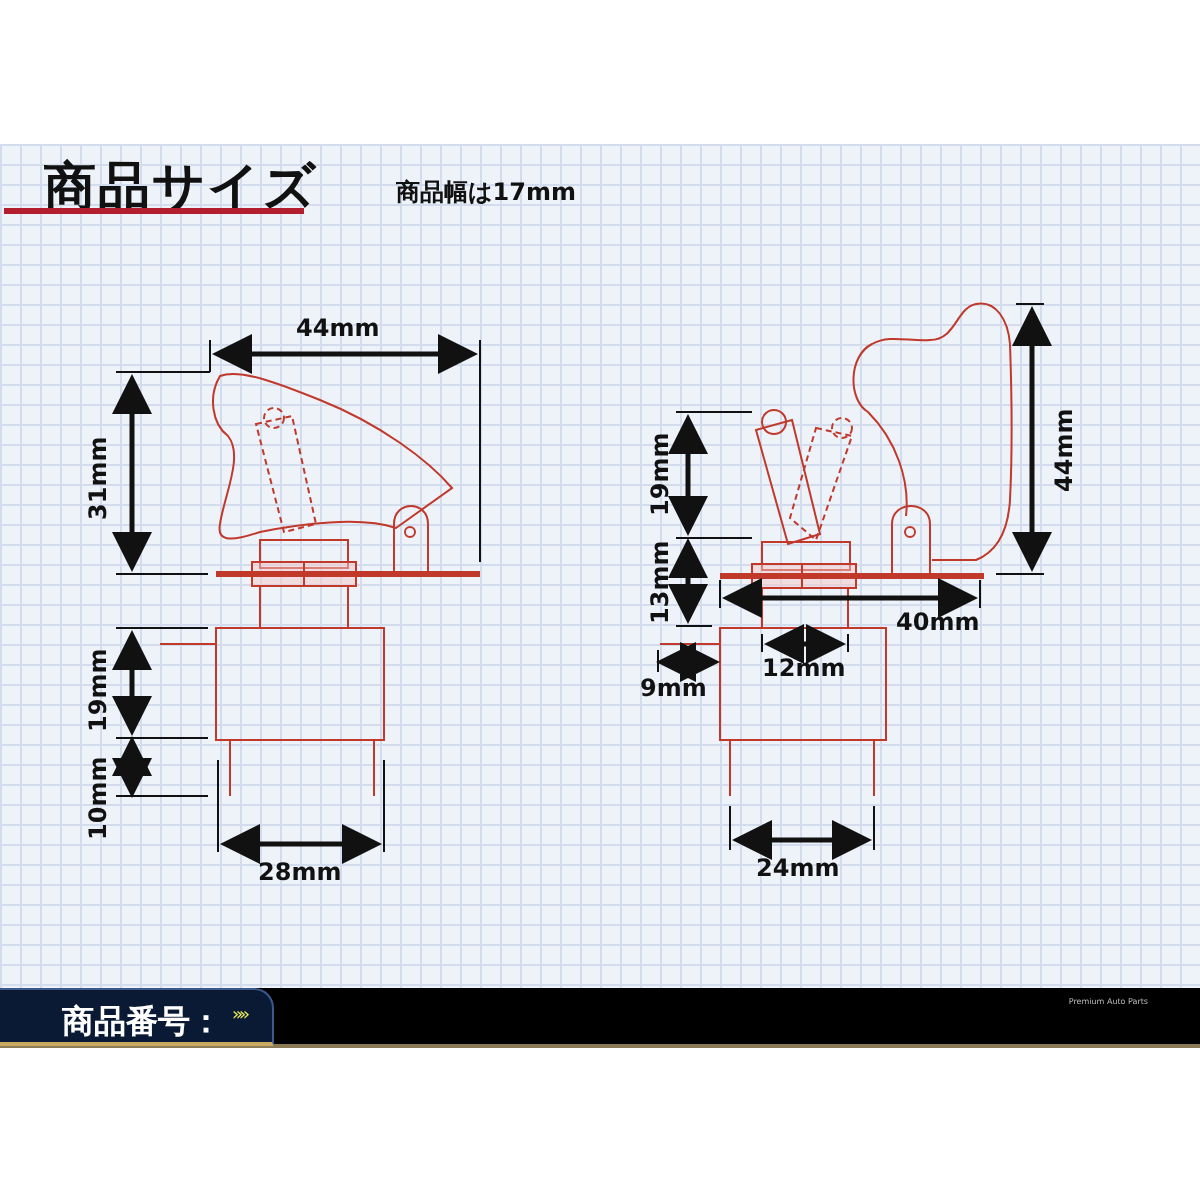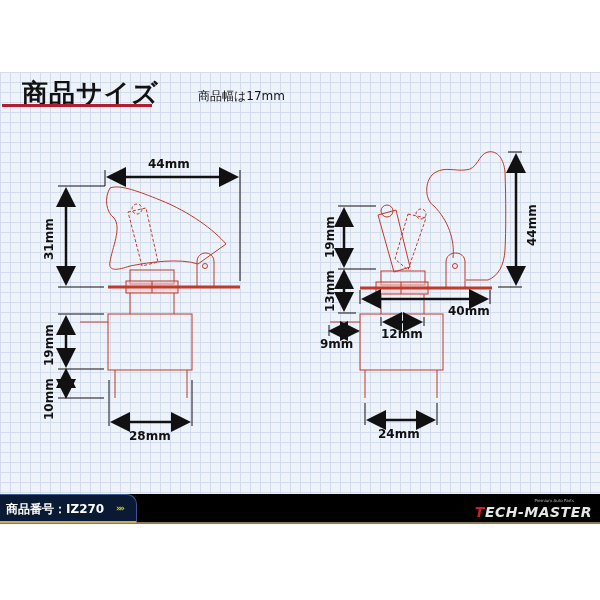--- a/index.html
+++ b/index.html
@@ -13,7 +13,7 @@
           background-size:10px 10px; }
   .title { position:absolute; left:22px; top:76px; font-size:26px; font-weight:bold; color:#111; letter-spacing:1px; }
   .title-underline { position:absolute; left:2px; top:104px; width:150px; height:3px; background:#b21e2e; }
-  .note { position:absolute; left:198px; top:88px; font-size:12px; font-weight:normal; color:#111;text-align:center; }
+  .note { position:absolute; left:198px; top:88px; font-size:12px; font-weight:bold; color:#111;text-align:center; }
   svg.draw { position:absolute; left:0; top:0; }
   .dim { font-family:"DejaVu Sans", sans-serif; font-size:12px; font-weight:bold; fill:#111; }
   .footer { position:absolute; left:0; top:494px; width:600px; height:28px; background:#000; border-bottom:2px solid #8a7a55; }

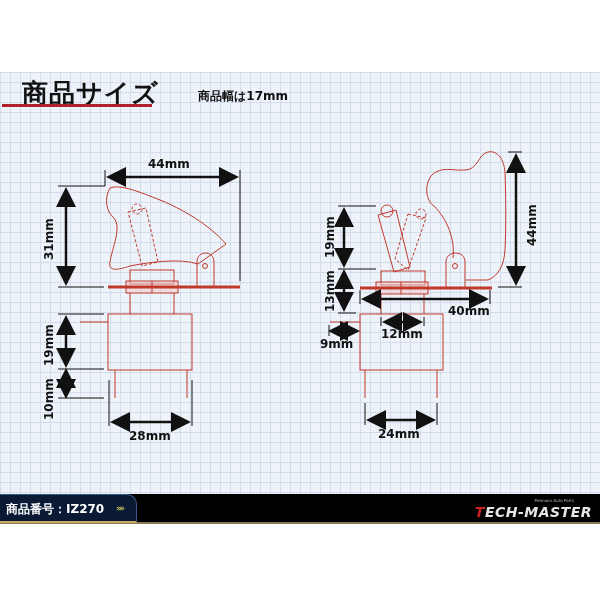--- a/index.html
+++ b/index.html
@@ -19,7 +19,7 @@
   .footer { position:absolute; left:0; top:494px; width:600px; height:28px; background:#000; border-bottom:2px solid #8a7a55; }
   .tab { position:absolute; left:0; top:0; width:136px; height:26px; background:#0a1a34;
          border-top-right-radius:10px; border-top:1px solid #3b5a8c; border-right:1px solid #3b5a8c; border-bottom:2px solid #c8a960; }
-  .tab-text { position:absolute; left:6px; top:6px; color:#fff; font-size:12px; font-weight:bold;text-align:center; }
+  .tab-text { position:absolute; left:6px; top:6px; color:#fff; font-size:16px; font-weight:bold;text-align:center; }
   .tab-arrows { position:absolute; left:116px; top:8px; color:#e8e85a; font-size:9px; letter-spacing:-2px; }
   .logo { position:absolute; right:8px; top:4px; width:130px; height:22px; }
   .logo-text { position:absolute; right:0; bottom:0; color:#e6e6e6; font-size:14px; font-weight:bold; font-style:italic; letter-spacing:0.5px; }

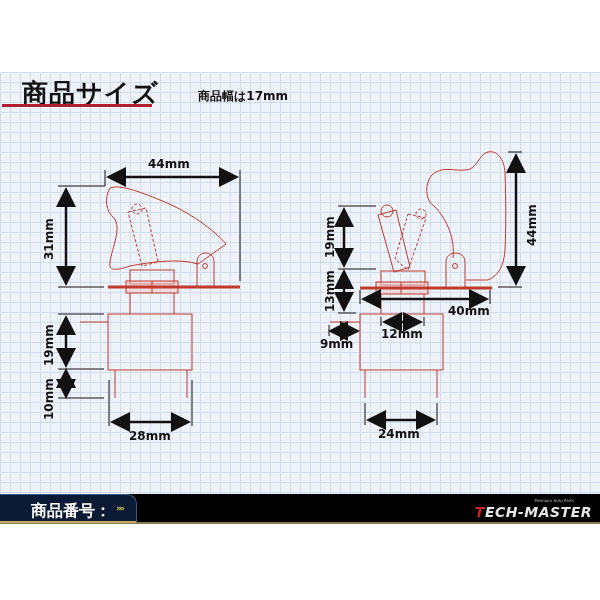--- a/index.html
+++ b/index.html
@@ -166,7 +166,6 @@
   </div>
   <div class="logo">
     <span class="logo-sub">Premium Auto Parts</span>
-    <span class="logo-text"><span class="logo-t">T</span><span>ECH-MASTER</span></span>
   </div>
 </div>
 

